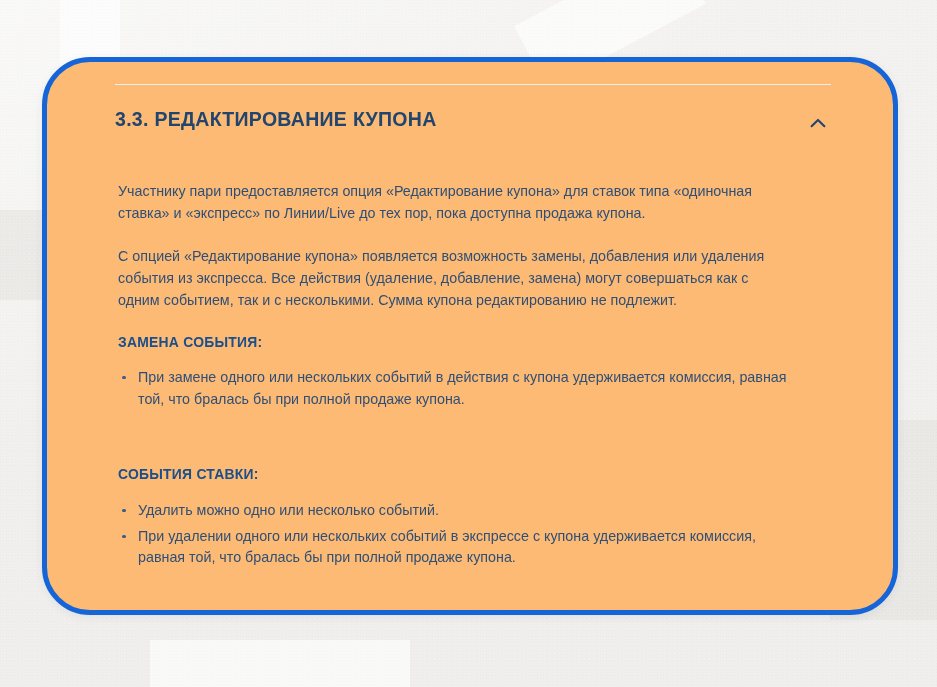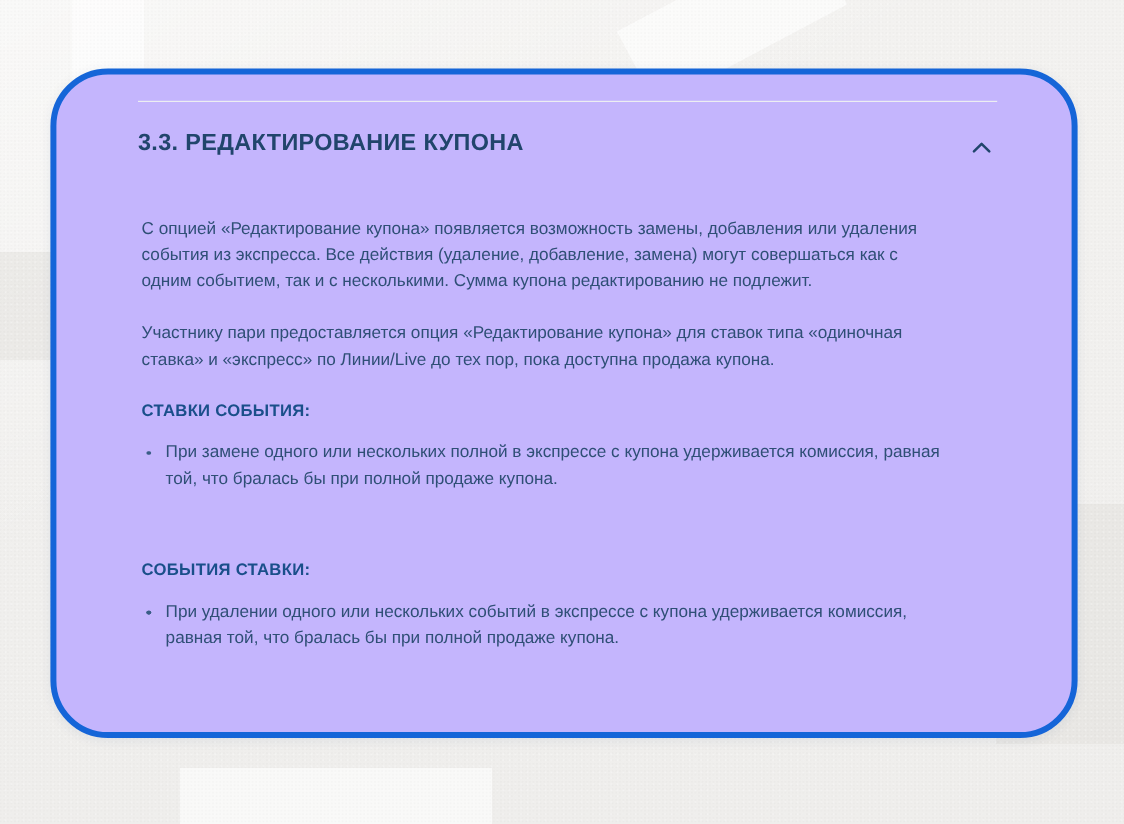--- a/index.html
+++ b/index.html
@@ -51,7 +51,7 @@
     width: 856px;
     height: 558px;
     box-sizing: border-box;
-    background: #c4b5fd;
+    background: #fdba74;
     border: 5px solid #1565d8;
     border-radius: 48px;
     box-shadow: 0 2px 10px rgba(30,60,110,0.07);

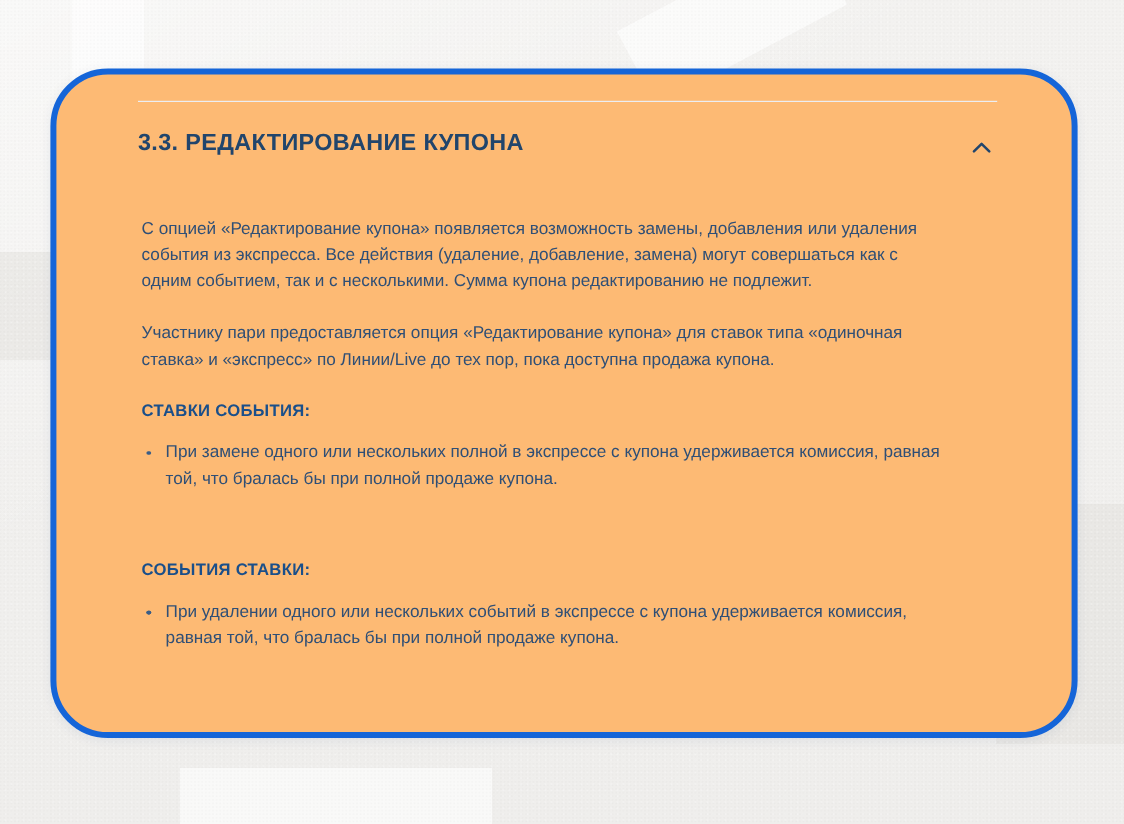--- a/index.html
+++ b/index.html
@@ -183,9 +183,9 @@
 
     <div class="body-wrap">
 
+      <p class="para">Участнику пари предоставляется опция «Редактирование купона» для ставок типа «одиночная ставка» и «экспресс» по Линии/Live до тех пор, пока доступна продажа купона.</p>
+
       <p class="para">С опцией «Редактирование купона» появляется возможность замены, добавления или удаления события из экспресса. Все действия (удаление, добавление, замена) могут совершаться как с одним событием, так и с несколькими. Сумма купона редактированию не подлежит.</p>
-
-      <p class="para">Участнику пари предоставляется опция «Редактирование купона» для ставок типа «одиночная ставка» и «экспресс» по Линии/Live до тех пор, пока доступна продажа купона.</p>
 
       <h3 class="sub-heading">СТАВКИ СОБЫТИЯ:</h3>
 

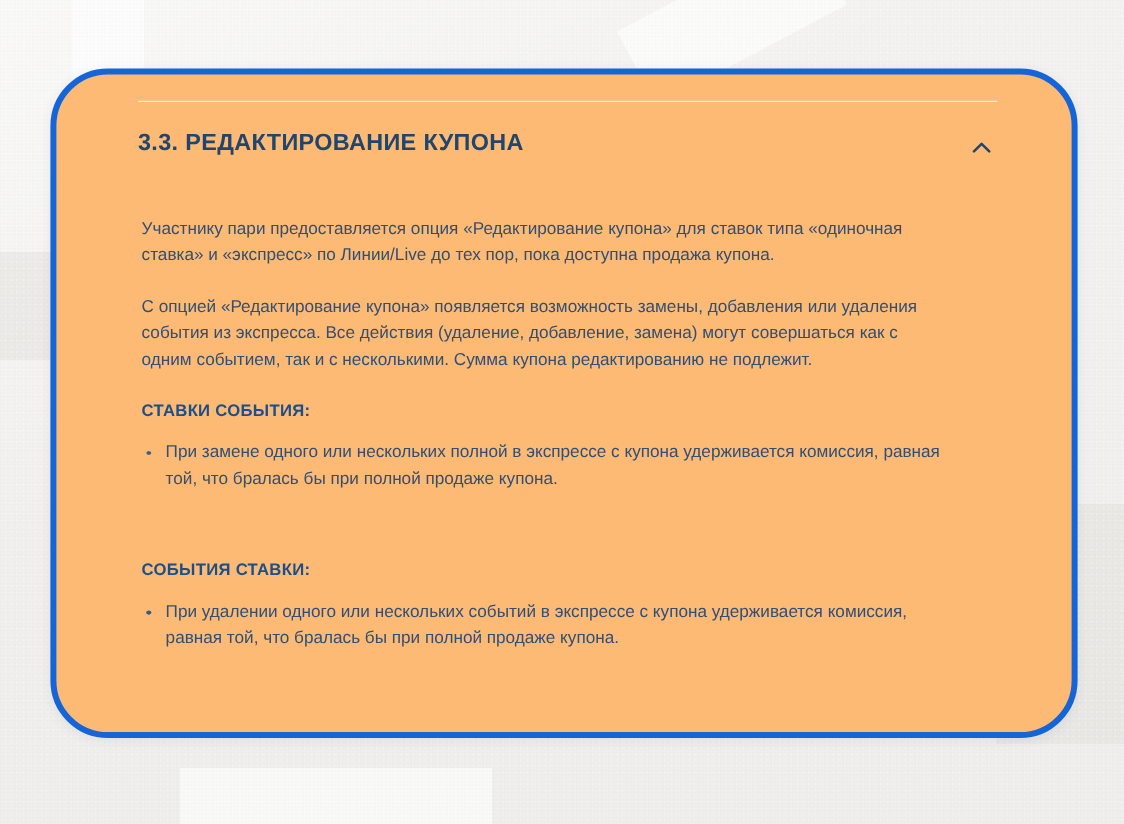--- a/index.html
+++ b/index.html
@@ -187,7 +187,7 @@
 
       <p class="para">С опцией «Редактирование купона» появляется возможность замены, добавления или удаления события из экспресса. Все действия (удаление, добавление, замена) могут совершаться как с одним событием, так и с несколькими. Сумма купона редактированию не подлежит.</p>
 
-      <h3 class="sub-heading">СТАВКИ СОБЫТИЯ:</h3>
+      <h3 class="sub-heading">ЗАМЕНА СОБЫТИЯ:</h3>
 
       <ul class="bullets">
         <li>

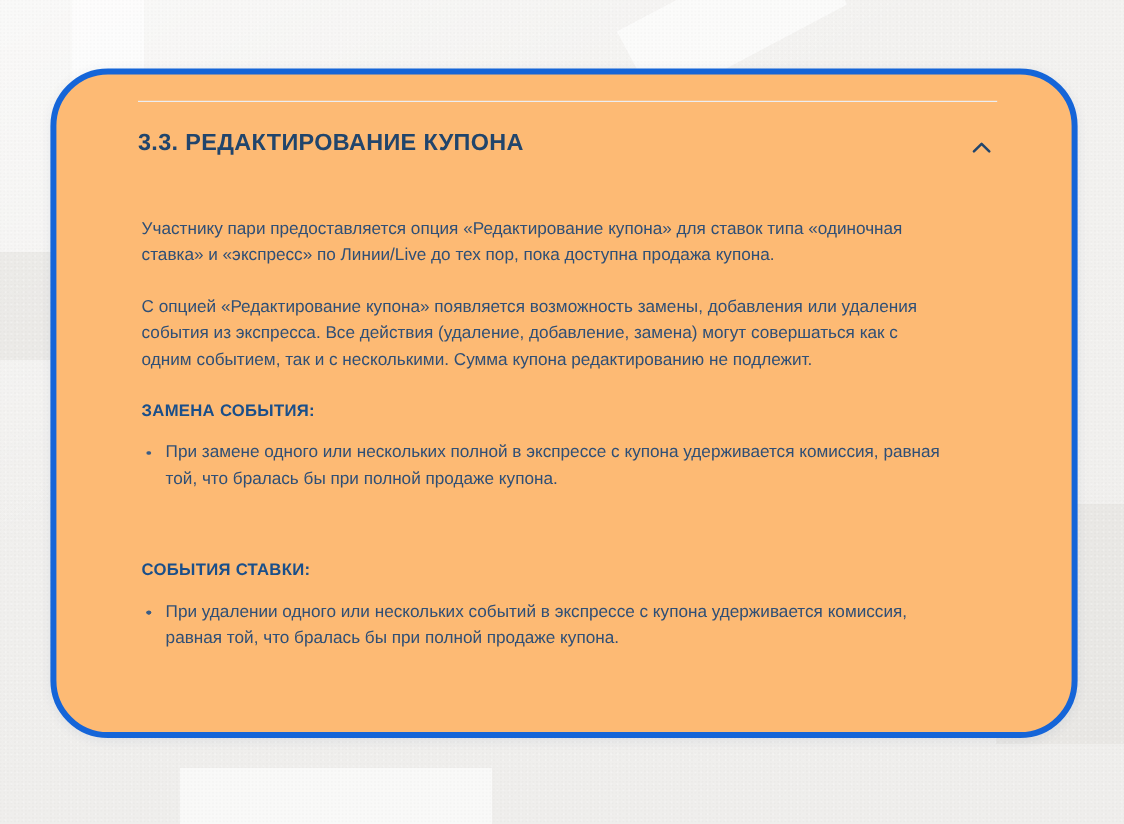--- a/index.html
+++ b/index.html
@@ -192,7 +192,7 @@
       <ul class="bullets">
         <li>
           <span class="dot"></span>
-          <span>При замене одного или нескольких полной в экспрессе с купона удерживается комиссия, равная той, что бралась бы при полной продаже купона.</span>
+          <span>При замене одного или нескольких событий в действия с купона удерживается комиссия, равная той, что бралась бы при полной продаже купона.</span>
         </li>
       </ul>
 

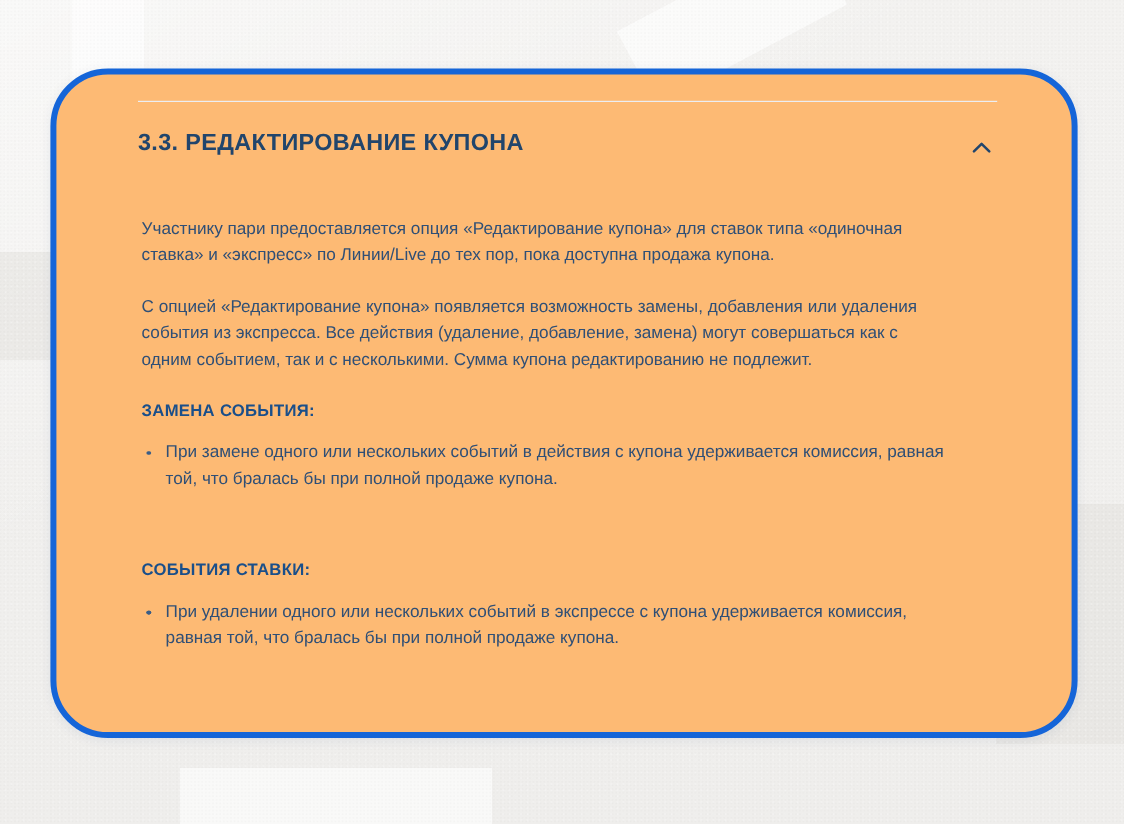--- a/index.html
+++ b/index.html
@@ -203,6 +203,7 @@
       <ul class="bullets">
         <li>
           <span class="dot"></span>
+          <span>Удалить можно одно или несколько событий.</span>
         </li>
         <li>
           <span class="dot"></span>

